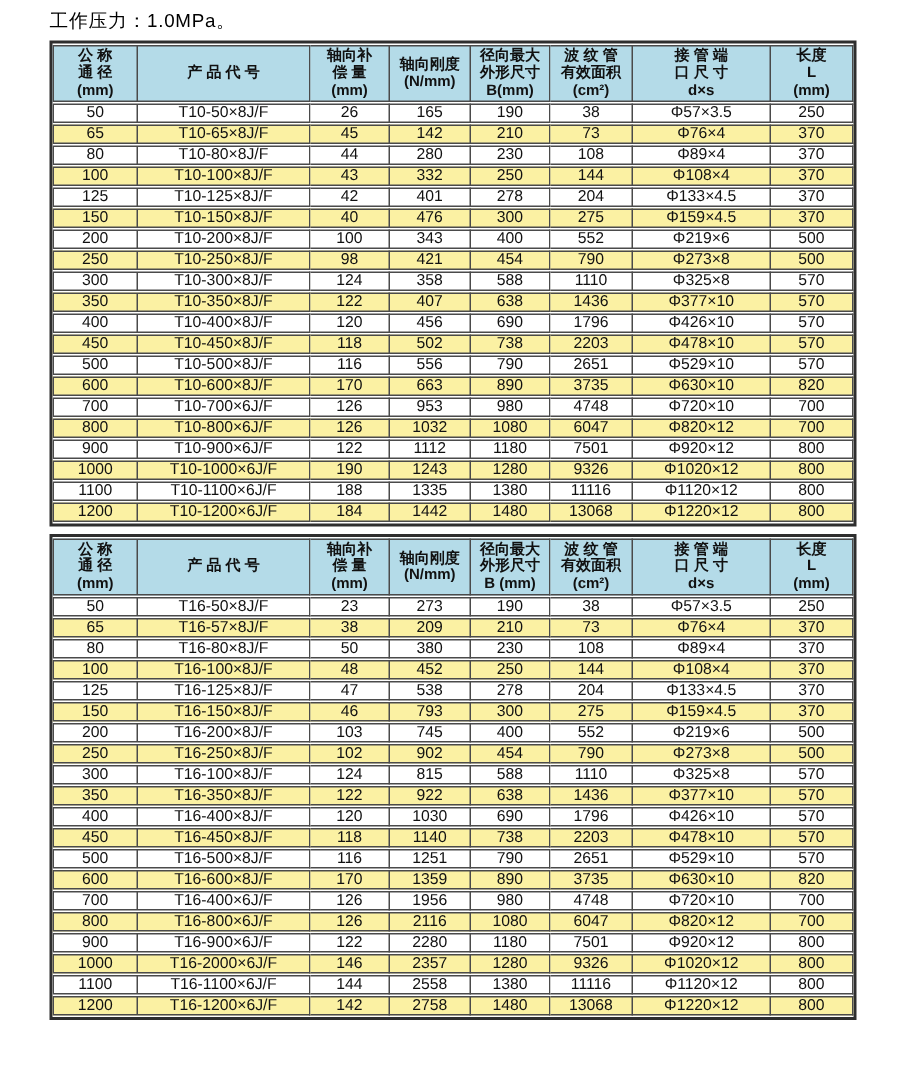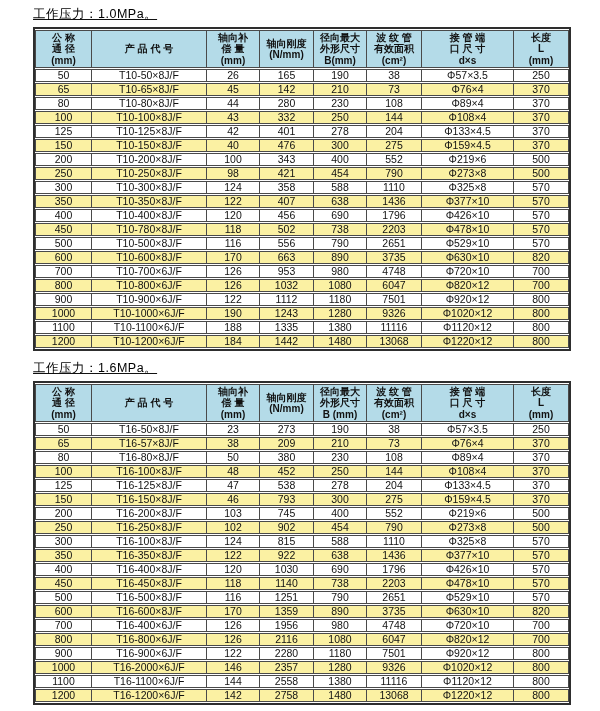--- a/index.html
+++ b/index.html
@@ -16,7 +16,7 @@
     font-family:"Liberation Sans","DejaVu Sans",sans-serif;
     color:var(--text);
   }
-  .sheet{padding:7px 0 0 33px;text-decoration:underline;}
+  .sheet{padding:7px 0 0 33px;}
   .tbl-title{
     font-size:12.5px;line-height:15px;color:#000;
     margin:0 0 5px 0;letter-spacing:0.5px;

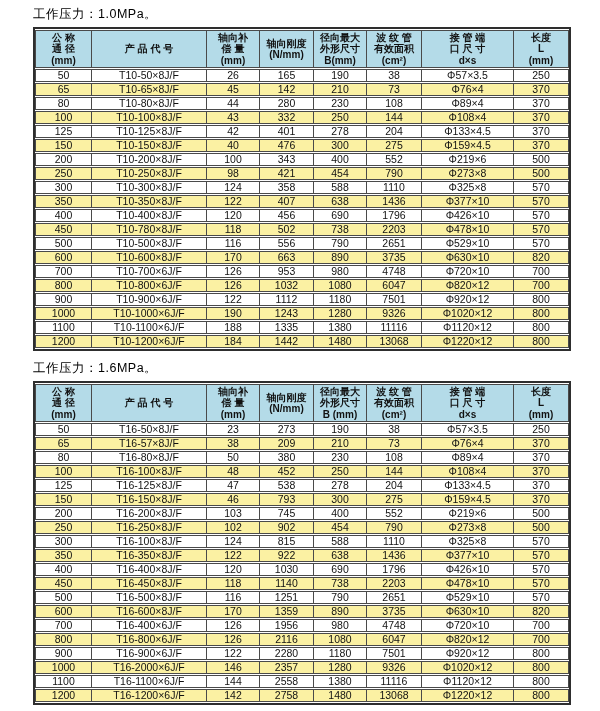--- a/index.html
+++ b/index.html
@@ -205,7 +205,7 @@
           </tr>
           <tr class="alt">
             <td>450</td>
-            <td>T10-780×8J/F</td>
+            <td>T10-450×8J/F</td>
             <td>118</td>
             <td>502</td>
             <td>738</td>

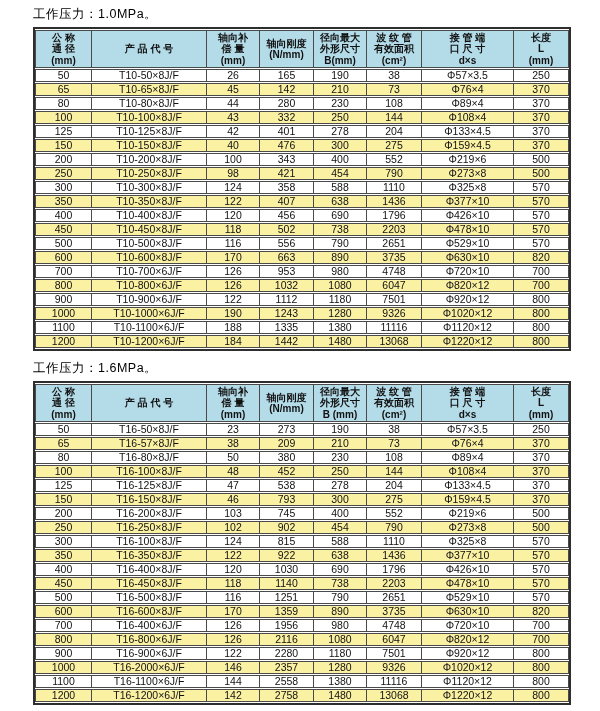--- a/index.html
+++ b/index.html
@@ -297,7 +297,6 @@
     </table>
   </div>
 
-  <div class="tbl-title second">工作压力：1.6MPa。</div>
 
   <div class="twrap">
     <table>

